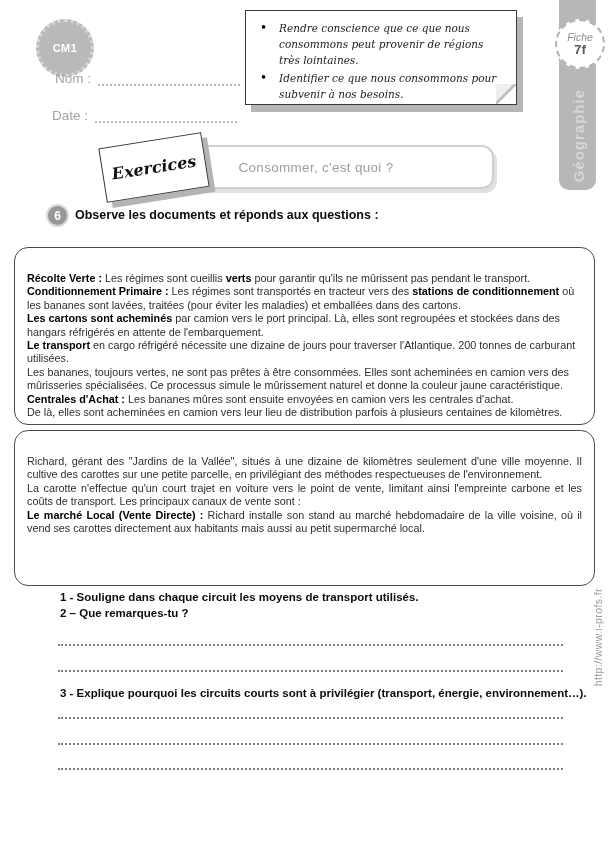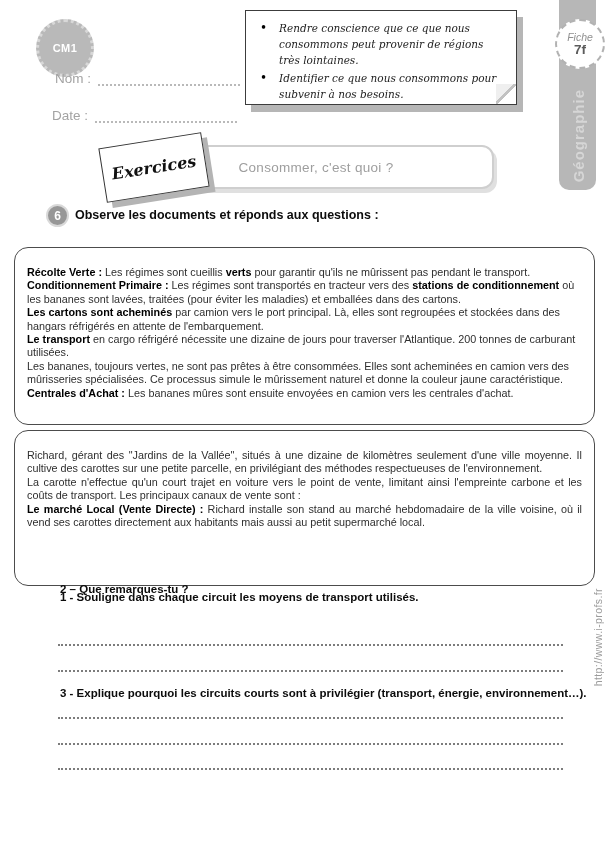--- a/index.html
+++ b/index.html
@@ -73,7 +73,7 @@
   
   .doc-box{
     position:absolute;left:14px;width:581px;border:1.5px solid #4c4c4c;border-radius:14px;
-    padding:18px 12px;box-sizing:border-box;font-size:10.8px;line-height:13.4px;color:#2e2e2e;
+    padding:24px 12px;box-sizing:border-box;font-size:10.8px;line-height:13.4px;color:#2e2e2e;
     background:#fff;overflow:hidden;
   }
   .doc-banana{top:247px;height:178px;}

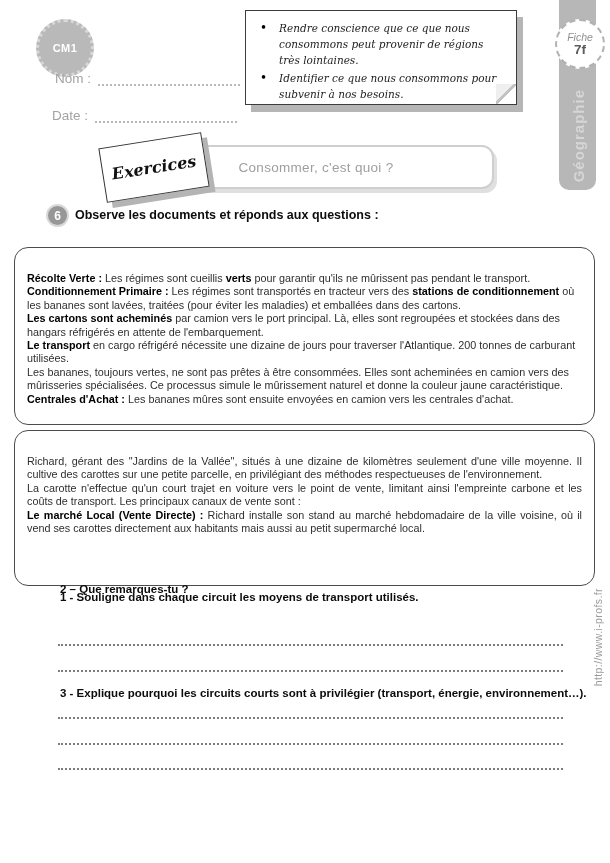--- a/index.html
+++ b/index.html
@@ -142,6 +142,7 @@
   <p><span class="b">Le transport</span><span> en cargo réfrigéré nécessite une dizaine de jours pour traverser l'Atlantique. 200 tonnes de carburant utilisées.</span></p>
   <p><span>Les bananes, toujours vertes, ne sont pas prêtes à être consommées. Elles sont acheminées en camion vers des mûrisseries spécialisées. Ce processus simule le mûrissement naturel et donne la couleur jaune caractéristique.</span></p>
   <p><span class="b">Centrales d'Achat : </span><span>Les bananes mûres sont ensuite envoyées en camion vers les centrales d'achat.</span></p>
+  <p><span>De là, elles sont acheminées en camion vers leur lieu de distribution parfois à plusieurs centaines de kilomètres.</span></p>
 </div>
 
 <div class="doc-box doc-carrot">

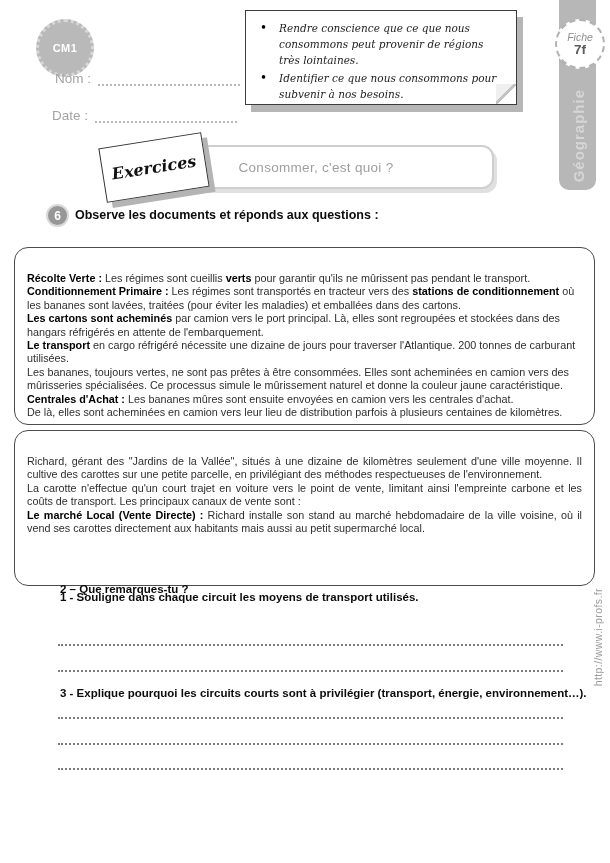--- a/index.html
+++ b/index.html
@@ -82,7 +82,7 @@
 
   
   .question{position:absolute;left:60px;font-weight:bold;font-size:11.5px;color:#0c0c0c;}
-  .q1{top:591px;} .q2{top:583px;text-align:center;} .q3{top:687px;}
+  .q1{top:591px;} .q2{top:607px;text-align:center;} .q3{top:687px;}
   .ans-line{position:absolute;left:58px;width:505px;height:0;border-bottom:2px dotted #7c7c7c;}
   .l1{top:644px;} .l2{top:670px;} .l3{top:717px;} .l4{top:743px;} .l5{top:768px;}
 

